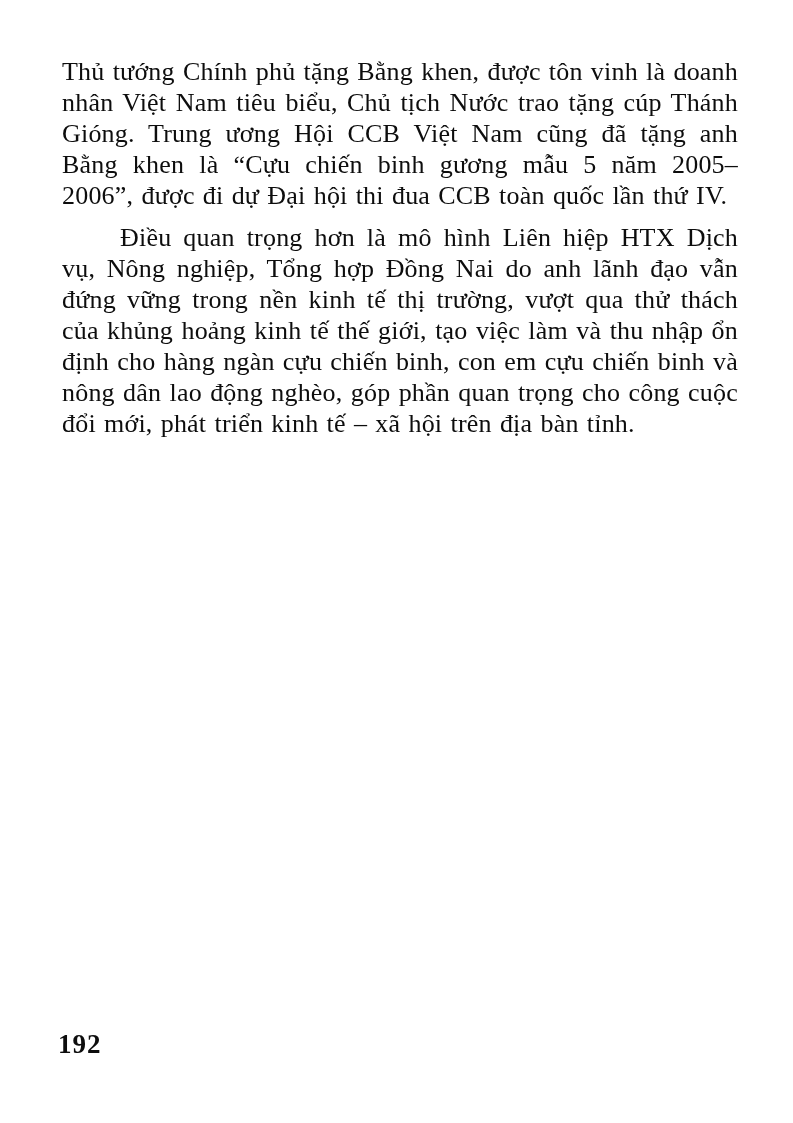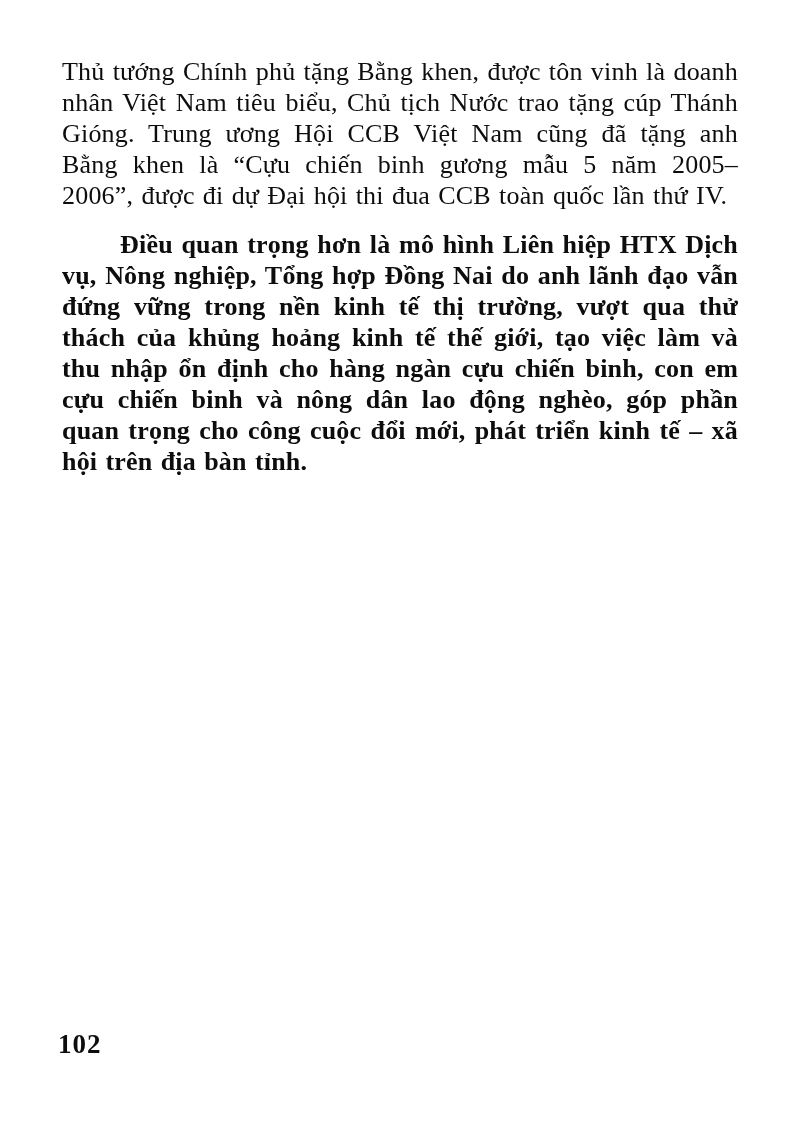--- a/index.html
+++ b/index.html
@@ -36,8 +36,7 @@
       word-spacing: 1.5px;
     }
     .para + .para {
-      margin-top: 18px;
-      font-weight: bold;
+      margin-top: 11px;
     }
     .para.indent {
       text-indent: 58px;

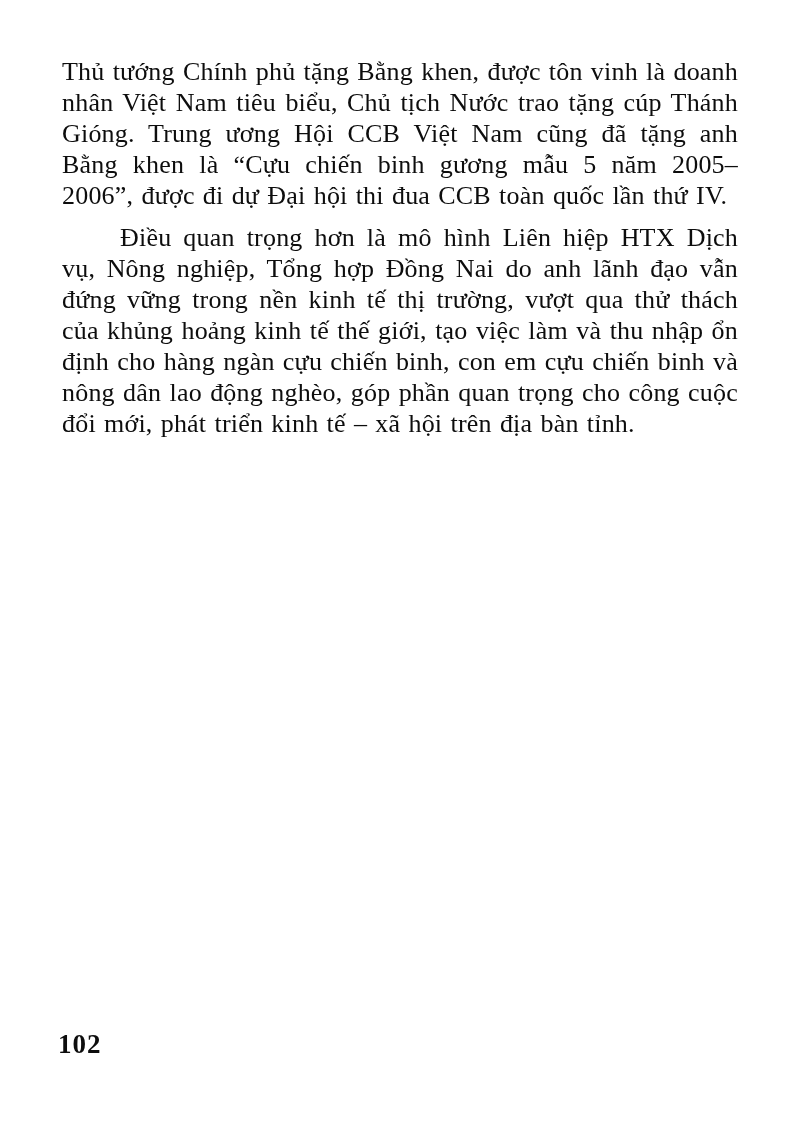--- a/index.html
+++ b/index.html
@@ -58,7 +58,7 @@
     <p class="para">Thủ tướng Chính phủ tặng Bằng khen, được tôn vinh là doanh nhân Việt Nam tiêu biểu, Chủ tịch Nước trao tặng cúp Thánh Gióng. Trung ương Hội CCB Việt Nam cũng đã tặng anh Bằng khen là “Cựu chiến binh gương mẫu 5 năm 2005–2006”, được đi dự Đại hội thi đua CCB toàn quốc lần thứ IV.</p>
     <p class="para indent">Điều quan trọng hơn là mô hình Liên hiệp HTX Dịch vụ, Nông nghiệp, Tổng hợp Đồng Nai do anh lãnh đạo vẫn đứng vững trong nền kinh tế thị trường, vượt qua thử thách của khủng hoảng kinh tế thế giới, tạo việc làm và thu nhập ổn định cho hàng ngàn cựu chiến binh, con em cựu chiến binh và nông dân lao động nghèo, góp phần quan trọng cho công cuộc đổi mới, phát triển kinh tế – xã hội trên địa bàn tỉnh.</p>
   </div>
-  <div class="page-number">102</div>
+  <div class="page-number">192</div>
 </div>
 
 </body></html>

